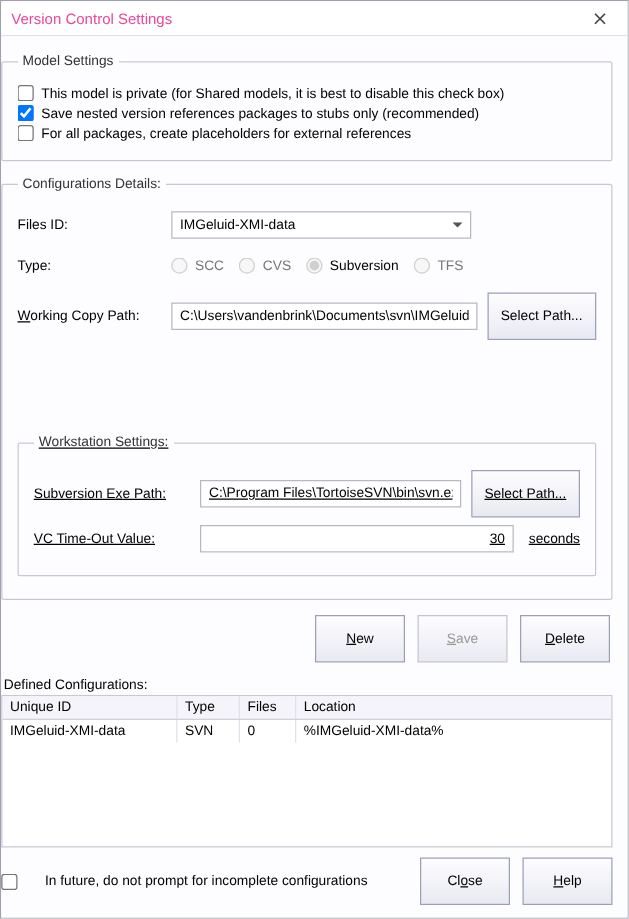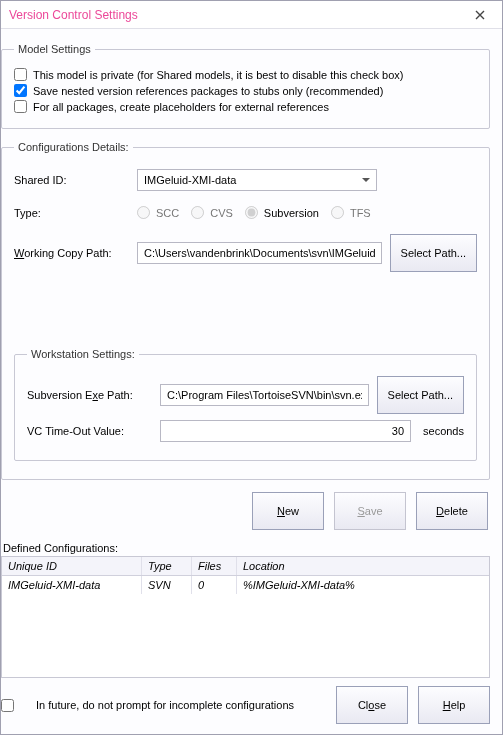--- a/index.html
+++ b/index.html
@@ -216,7 +216,7 @@
       <legend>Configurations Details:</legend>
 
       <div class="form-row">
-        <div class="lbl">Shared ID:</div>
+        <div class="lbl">Files ID:</div>
         <div class="dropdown">
           <span>IMGeluid-XMI-data</span>
         </div>

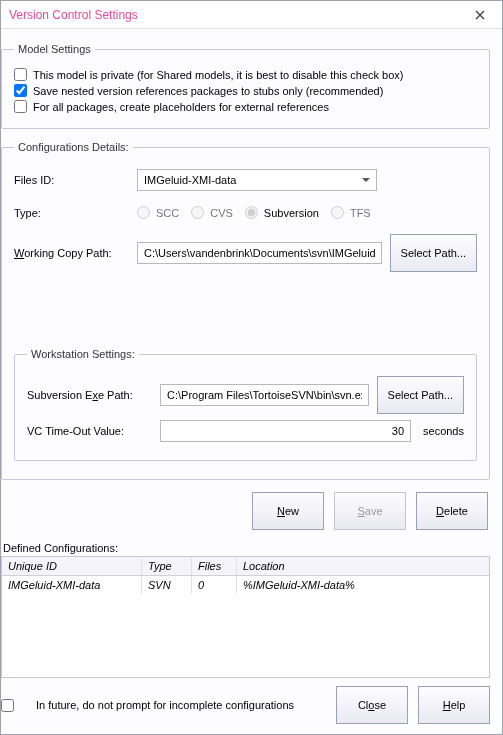--- a/index.html
+++ b/index.html
@@ -179,7 +179,7 @@
   }
   .sec-label { font-size: 11px; margin-left: 4px; }
   .config-space { flex: 1; }
-  .ws-fieldset { margin-top: 70px; }
+  .ws-fieldset { margin-top: 70px; text-decoration: underline; }
 </style>
 </head>
 <body>

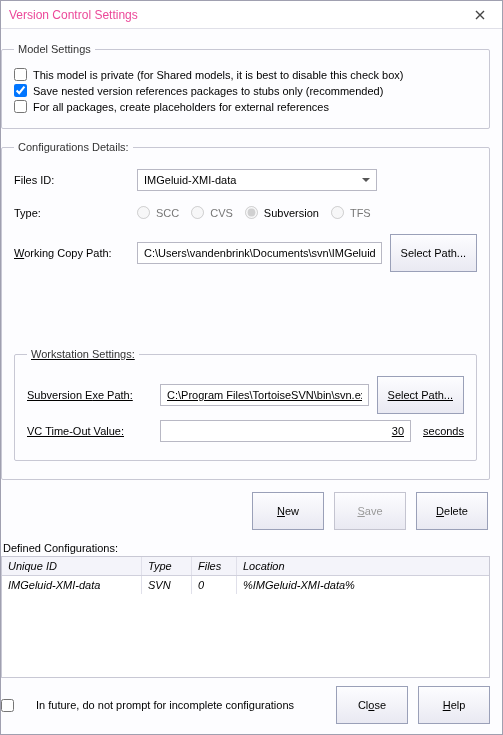--- a/index.html
+++ b/index.html
@@ -157,7 +157,6 @@
     font-size: 11px;
     white-space: nowrap;
     overflow: hidden;
-    font-style: italic;
   }
   .col-id { width: 140px; }
   .col-type { width: 50px; }

